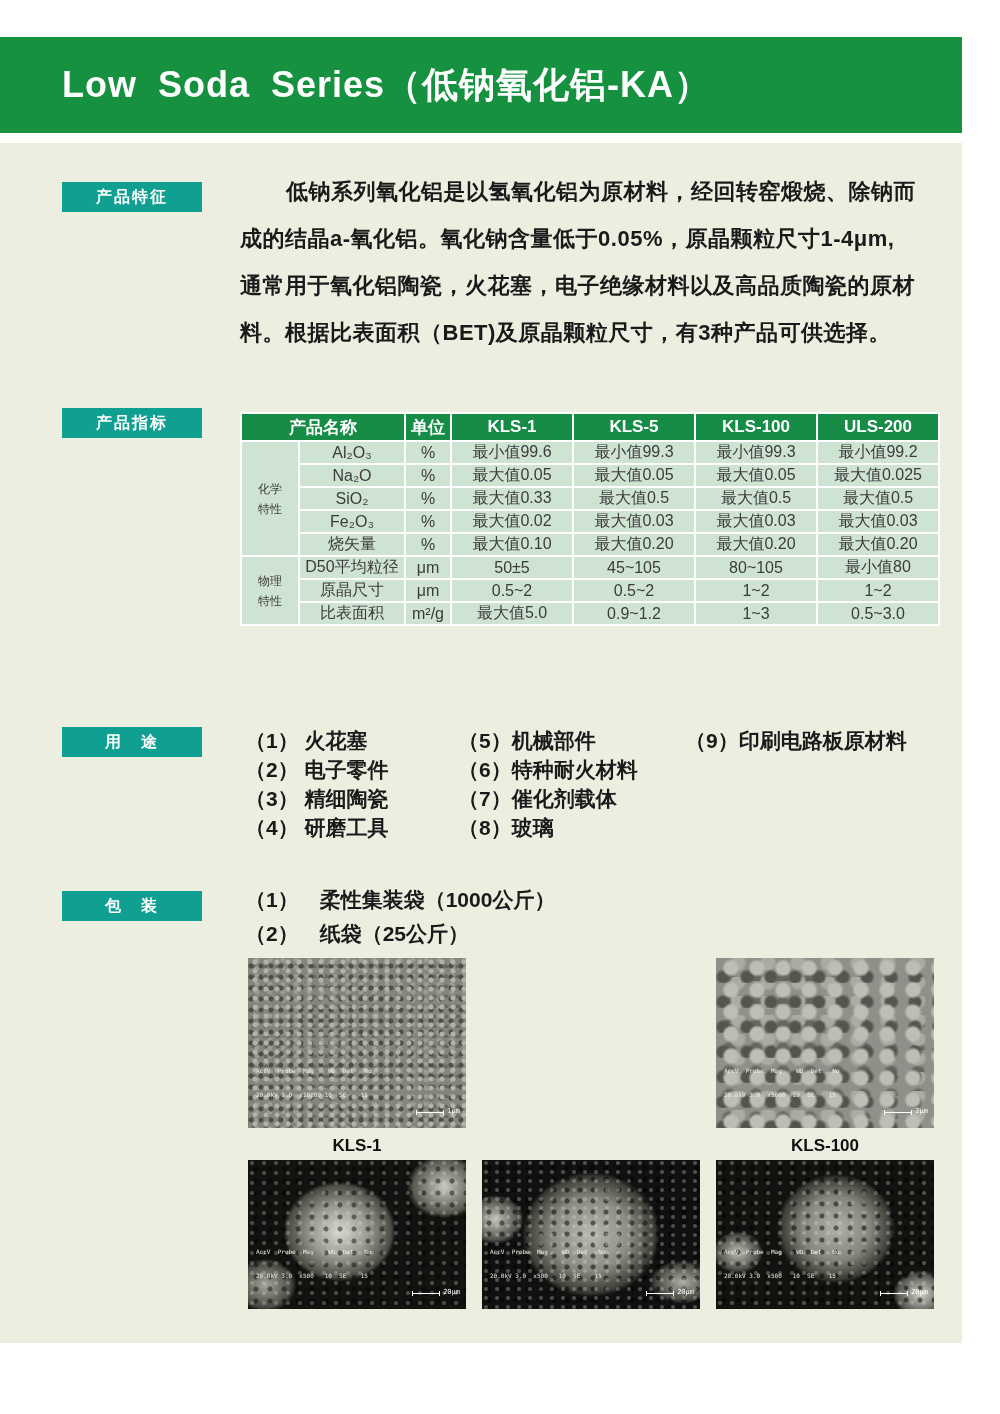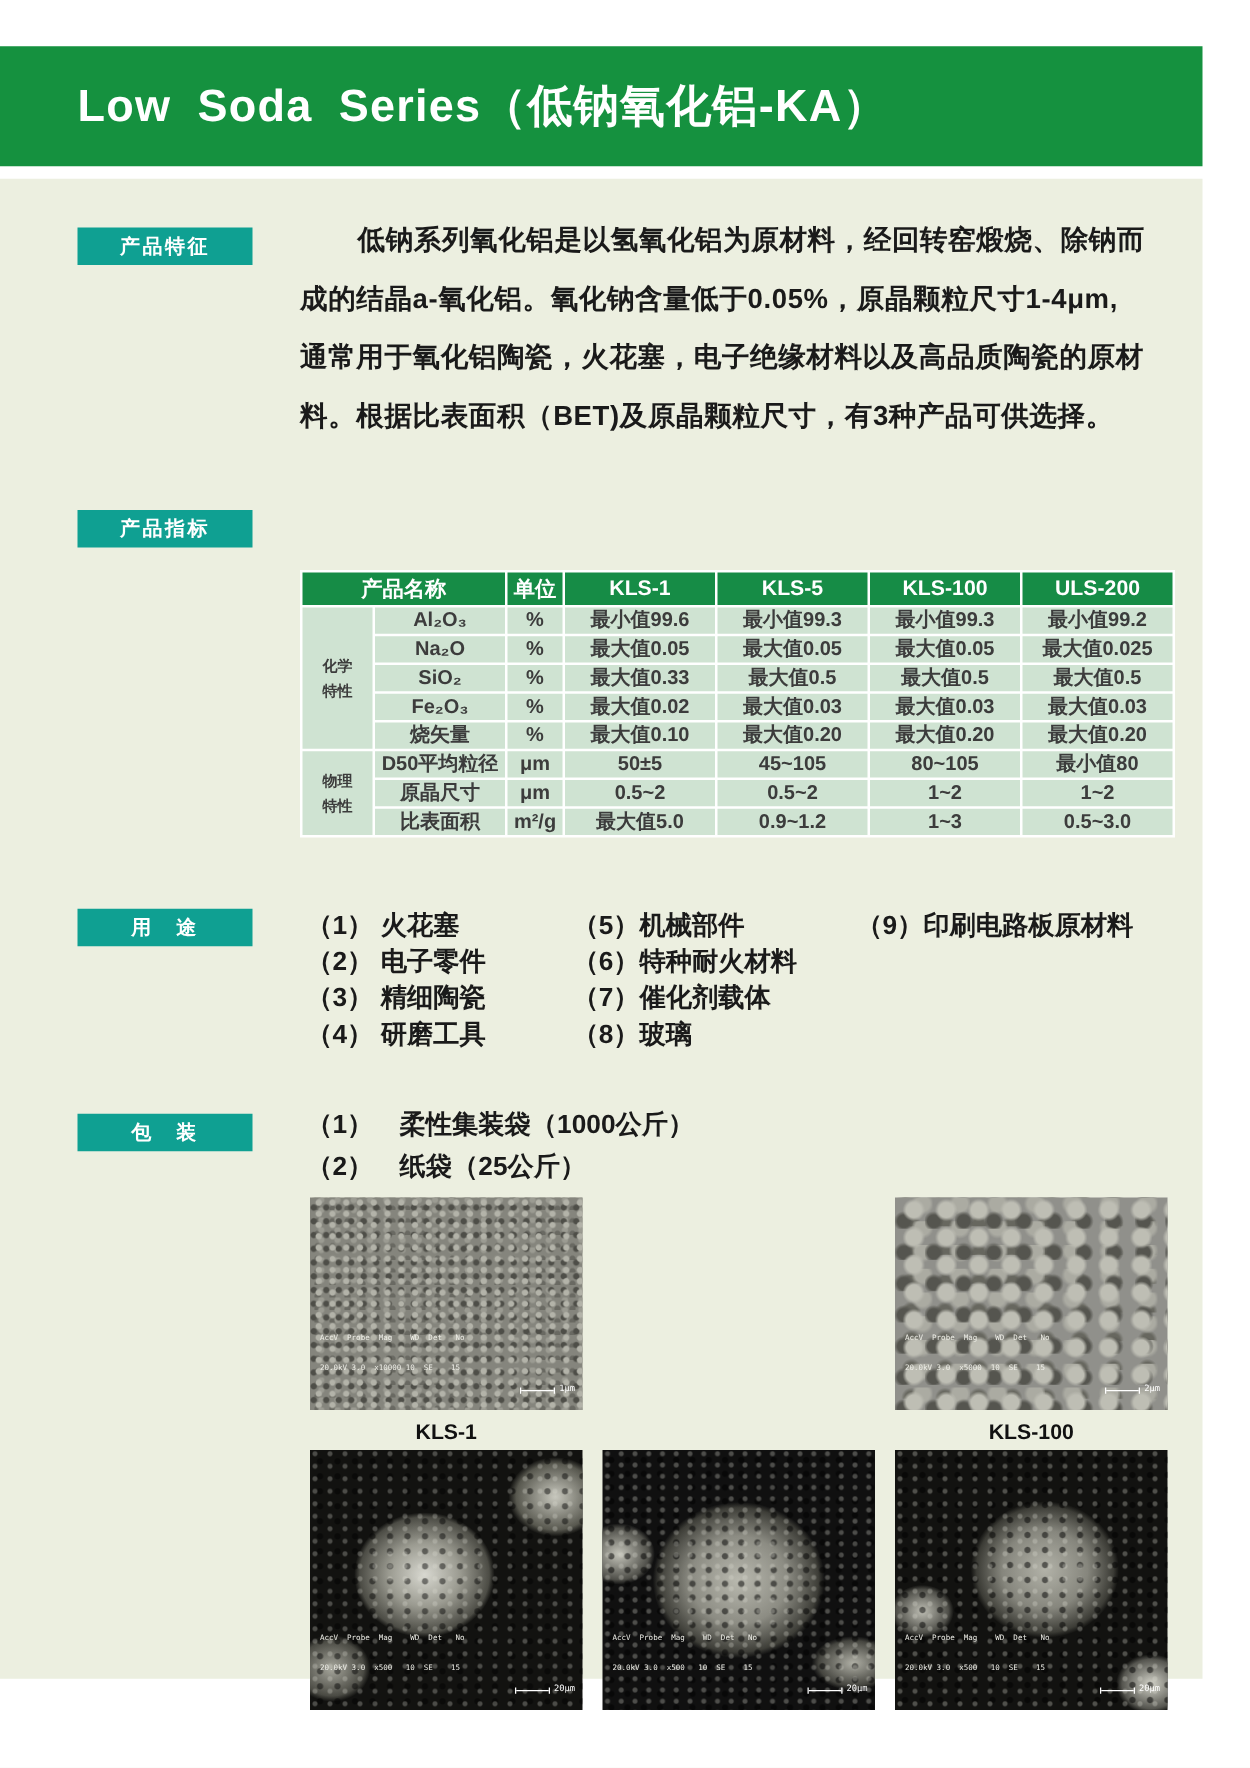--- a/index.html
+++ b/index.html
@@ -23,7 +23,7 @@
   .para .indent{padding-left:46px;}
   
   .spec-table{position:absolute;left:240px;top:269px;border-collapse:separate;border-spacing:2px;
-        background:#ffffff;table-layout:fixed;margin-top:44px;}
+        background:#ffffff;table-layout:fixed;}
   .spec-table th{background:#168C46;color:#ffffff;font-size:17px;font-weight:bold;height:26px;
         padding:0 2px;text-align:center;}
   .spec-table td{background:#CFE3D2;color:#3c3c3c;font-size:16px;font-weight:700;height:14px;

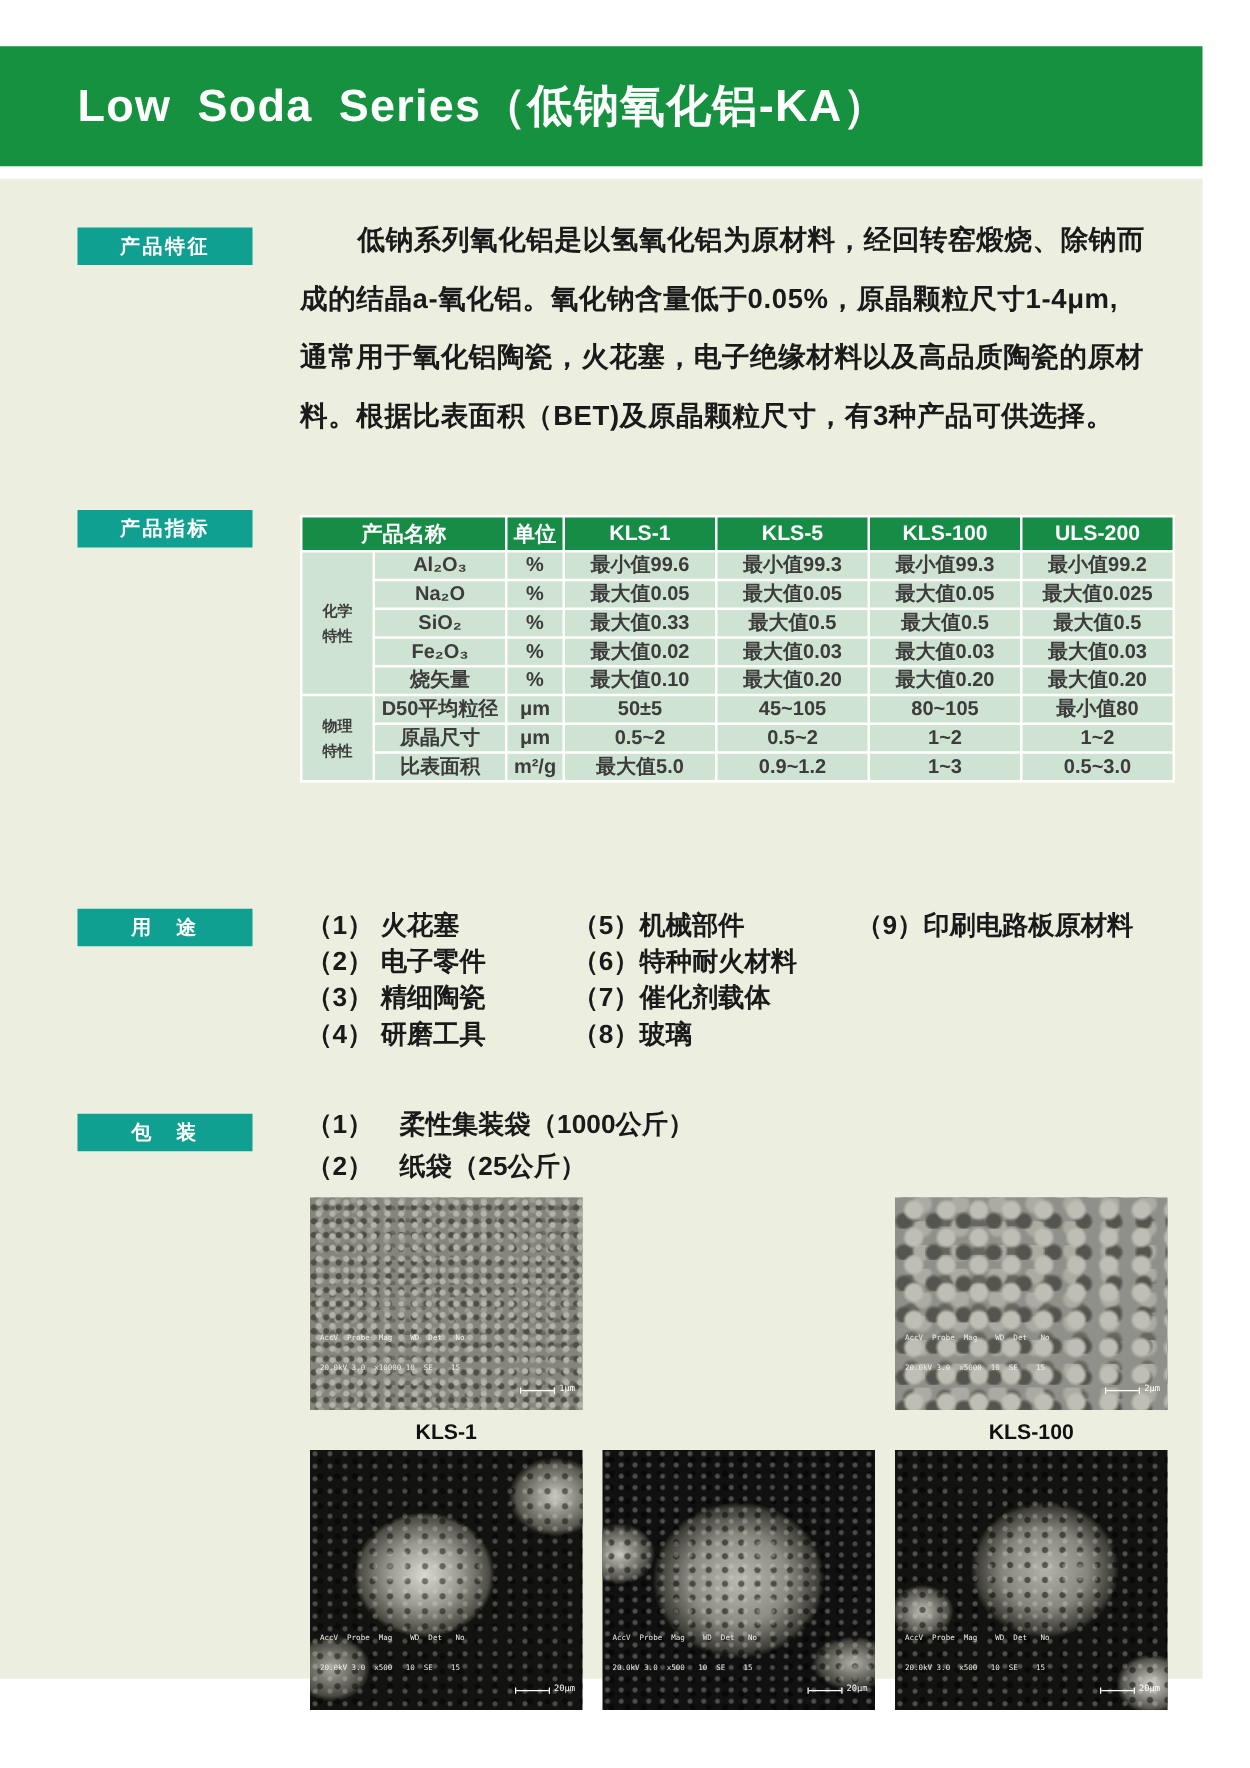--- a/index.html
+++ b/index.html
@@ -26,7 +26,7 @@
         background:#ffffff;table-layout:fixed;}
   .spec-table th{background:#168C46;color:#ffffff;font-size:17px;font-weight:bold;height:26px;
         padding:0 2px;text-align:center;}
-  .spec-table td{background:#CFE3D2;color:#3c3c3c;font-size:16px;font-weight:700;height:14px;
+  .spec-table td{background:#CFE3D2;color:#3c3c3c;font-size:16px;font-weight:400;height:14px;
         padding:0 2px;text-align:center;}
   .spec-table td.group{white-space:pre-line;line-height:20px;font-size:12px;}
   

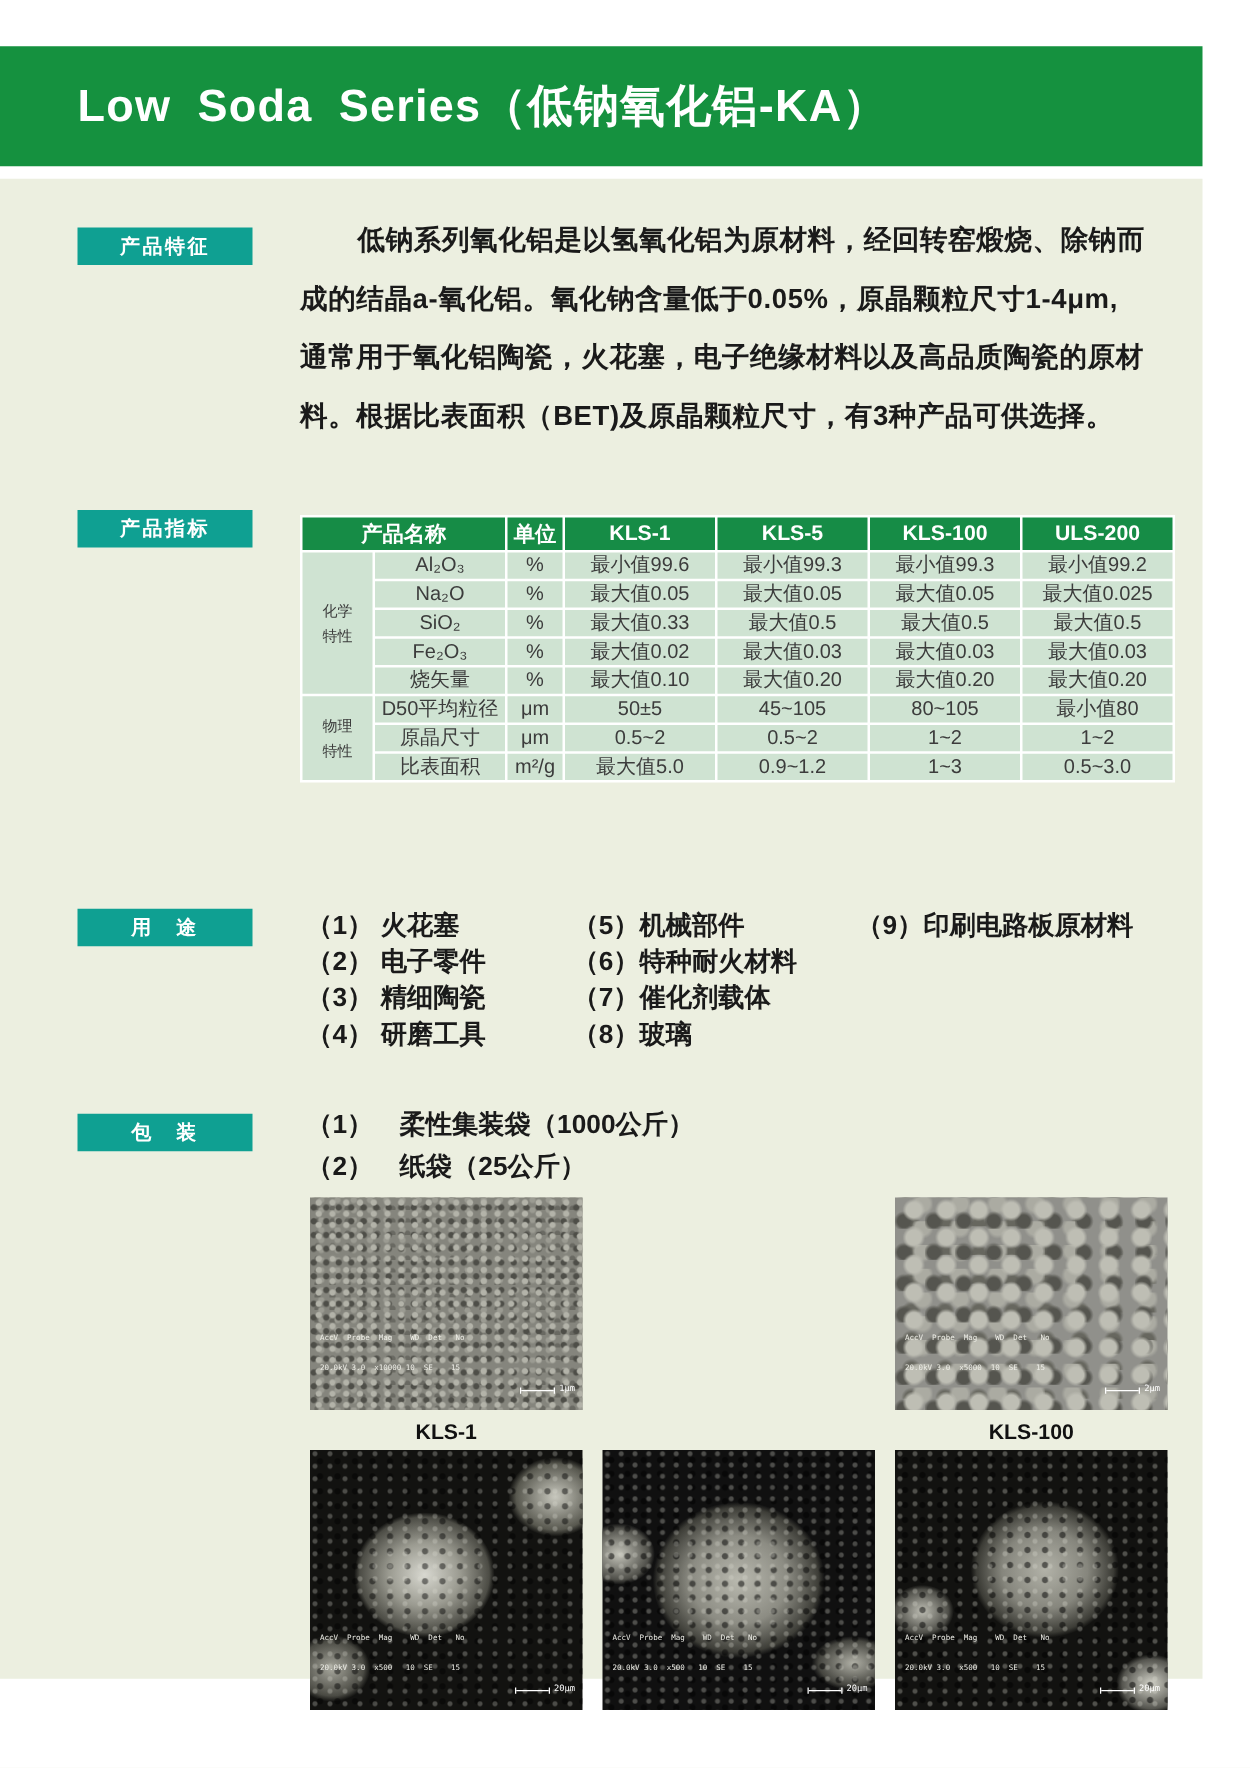--- a/index.html
+++ b/index.html
@@ -37,7 +37,7 @@
   
   .sem{position:absolute;width:218px;margin:0;}
   .sem .tex{position:relative;width:218px;height:170px;overflow:hidden;}
-  .row2 .tex{height:208px;}
+  .row2 .tex{height:149px;}
   .t1{background-color:#85857D;background-image:
       radial-gradient(circle at 7px 4px,#B3B3A9 2px,transparent 3px),
       radial-gradient(circle at 3px 8px,#4E4E48 2px,transparent 3px),

